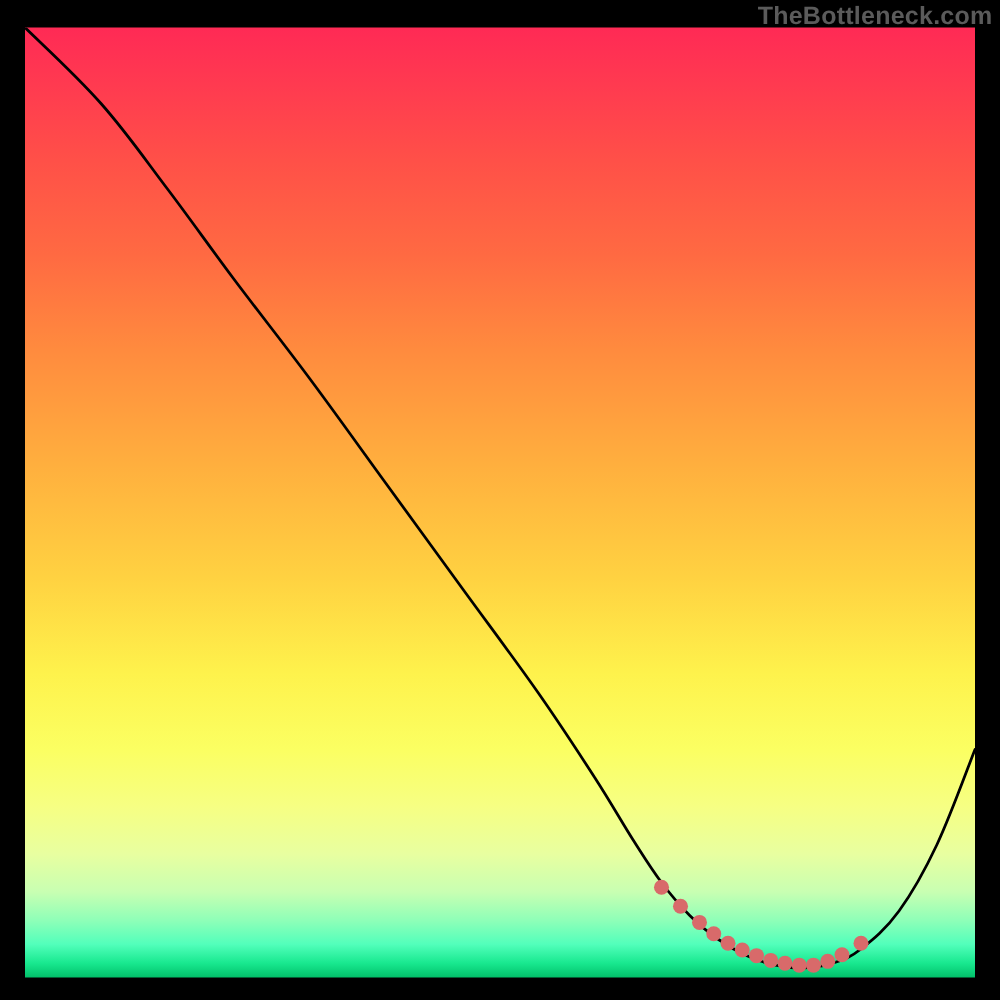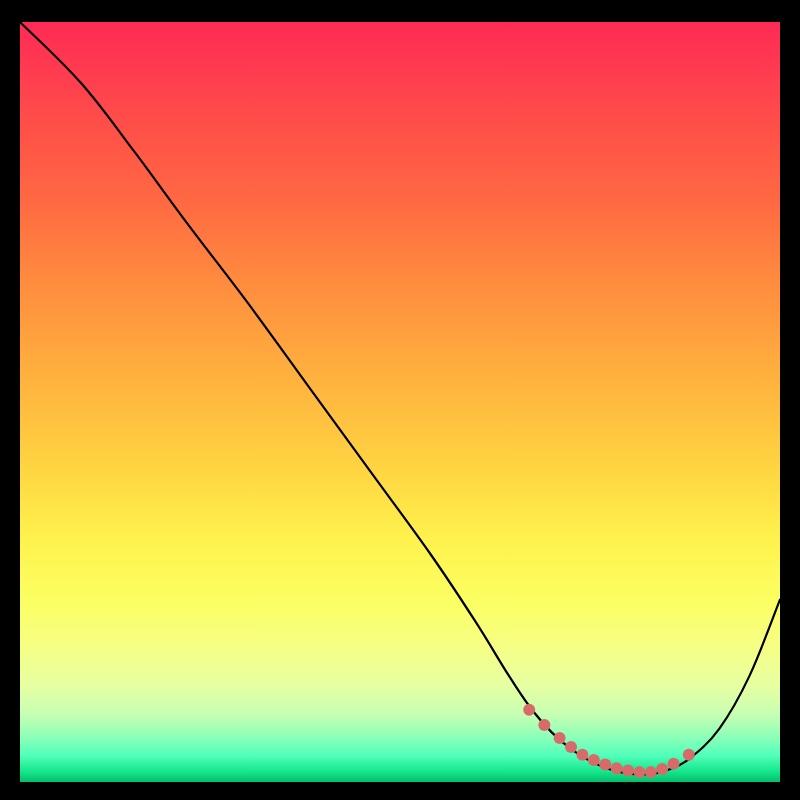--- a/index.html
+++ b/index.html
@@ -67,6 +67,7 @@
 <body>
 
 <div class="container">
+  <div class="watermark">TheBottleneck.com</div>
 
   <div class="plot-area">
     <div class="gradient-bg"></div>

